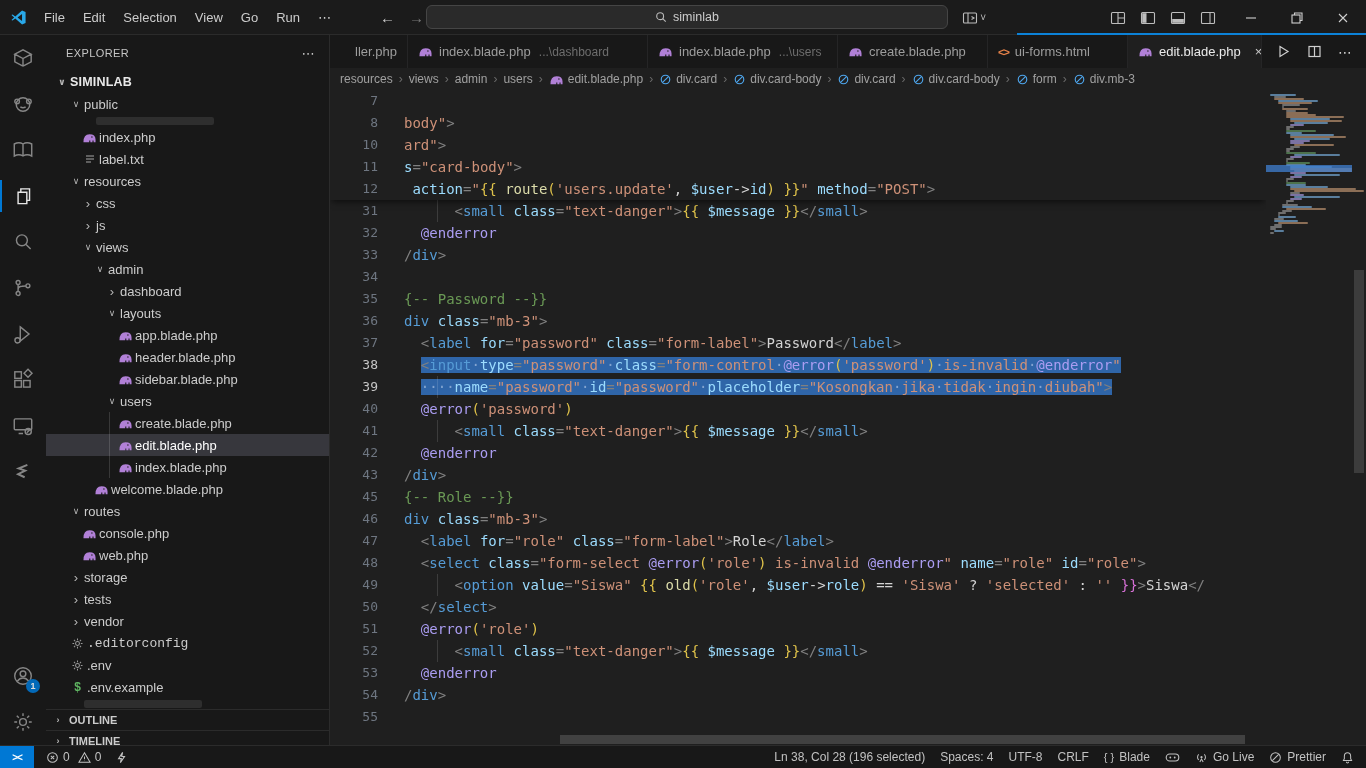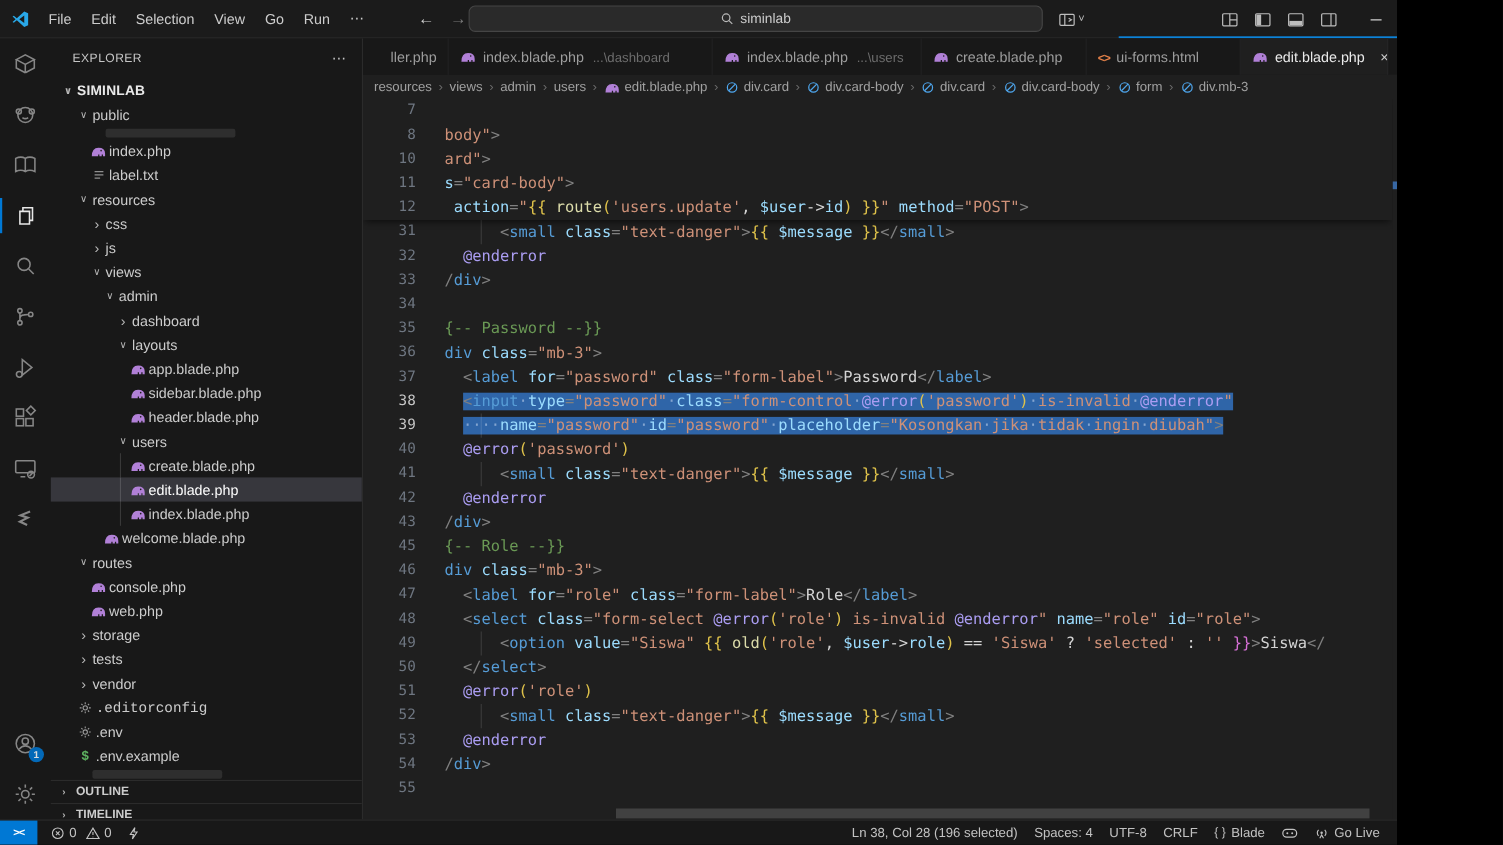--- a/index.html
+++ b/index.html
@@ -4,7 +4,7 @@
 <style>
   html,body{margin:0;padding:0;background:#000;}
   *{box-sizing:border-box;}
-  .app{position:relative;width:1270px;height:768px;background:#1f1f1f;overflow:hidden;
+  .app{position:relative;width:1366px;height:768px;background:#1f1f1f;overflow:hidden;
        font-family:"Liberation Sans","DejaVu Sans",sans-serif;color:#cccccc;-webkit-font-smoothing:antialiased;}
   svg{display:block}
   

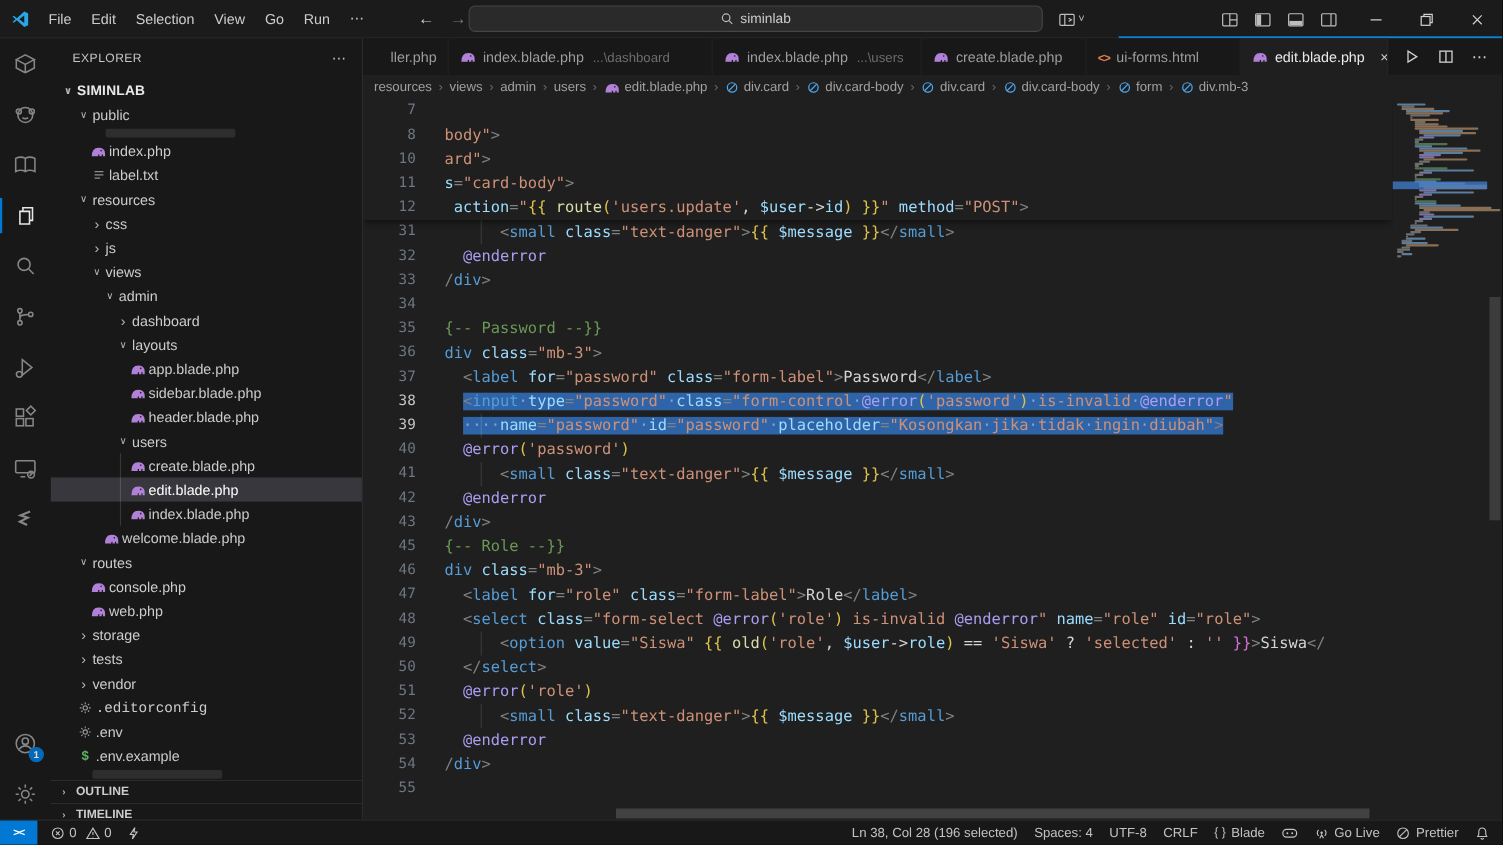--- a/index.html
+++ b/index.html
@@ -341,16 +341,16 @@
               <circle cx="10.6" cy="6.4" r=".8" fill="#1f1f1f"></circle>
             </svg>
           </span>
+          <span>header.blade.php</span>
+        </div>
+        <div class="trow" style="padding-left: 70px;">
+          <span class="ticon">
+            <svg width="15" height="13" viewBox="0 0 16 14">
+              <path d="M1.5 12 Q1.5 3.5 8 3.5 Q14.5 3.5 14.5 9.2 L14.5 12 L12.4 12 L12.4 10.2 L11.2 10.2 L11.2 12 L8.9 12 L8.9 10.2 L7.7 10.2 L7.7 12 Z" fill="#b180d7"></path>
+              <circle cx="10.6" cy="6.4" r=".8" fill="#1f1f1f"></circle>
+            </svg>
+          </span>
           <span>sidebar.blade.php</span>
-        </div>
-        <div class="trow" style="padding-left: 70px;">
-          <span class="ticon">
-            <svg width="15" height="13" viewBox="0 0 16 14">
-              <path d="M1.5 12 Q1.5 3.5 8 3.5 Q14.5 3.5 14.5 9.2 L14.5 12 L12.4 12 L12.4 10.2 L11.2 10.2 L11.2 12 L8.9 12 L8.9 10.2 L7.7 10.2 L7.7 12 Z" fill="#b180d7"></path>
-              <circle cx="10.6" cy="6.4" r=".8" fill="#1f1f1f"></circle>
-            </svg>
-          </span>
-          <span>header.blade.php</span>
         </div>
         <div class="trow" style="padding-left: 58px;">
           <span class="twist" style="font-size: 9px;">∨</span>

